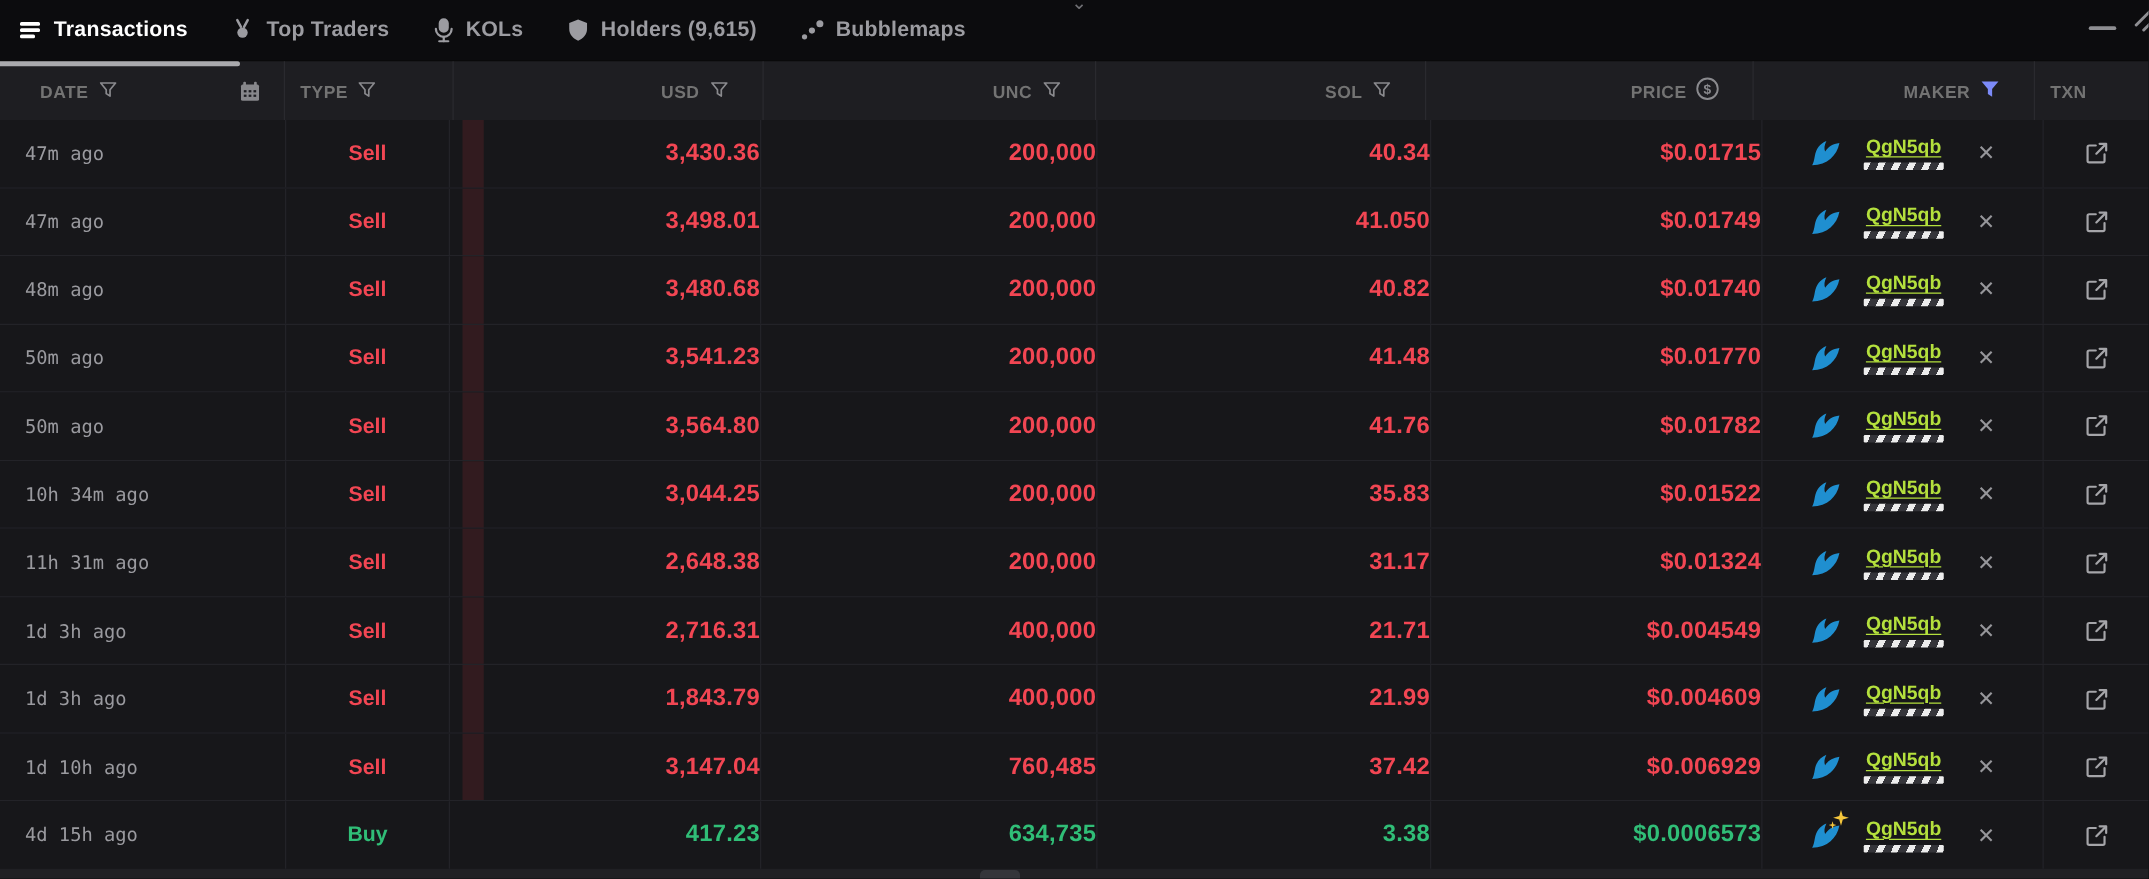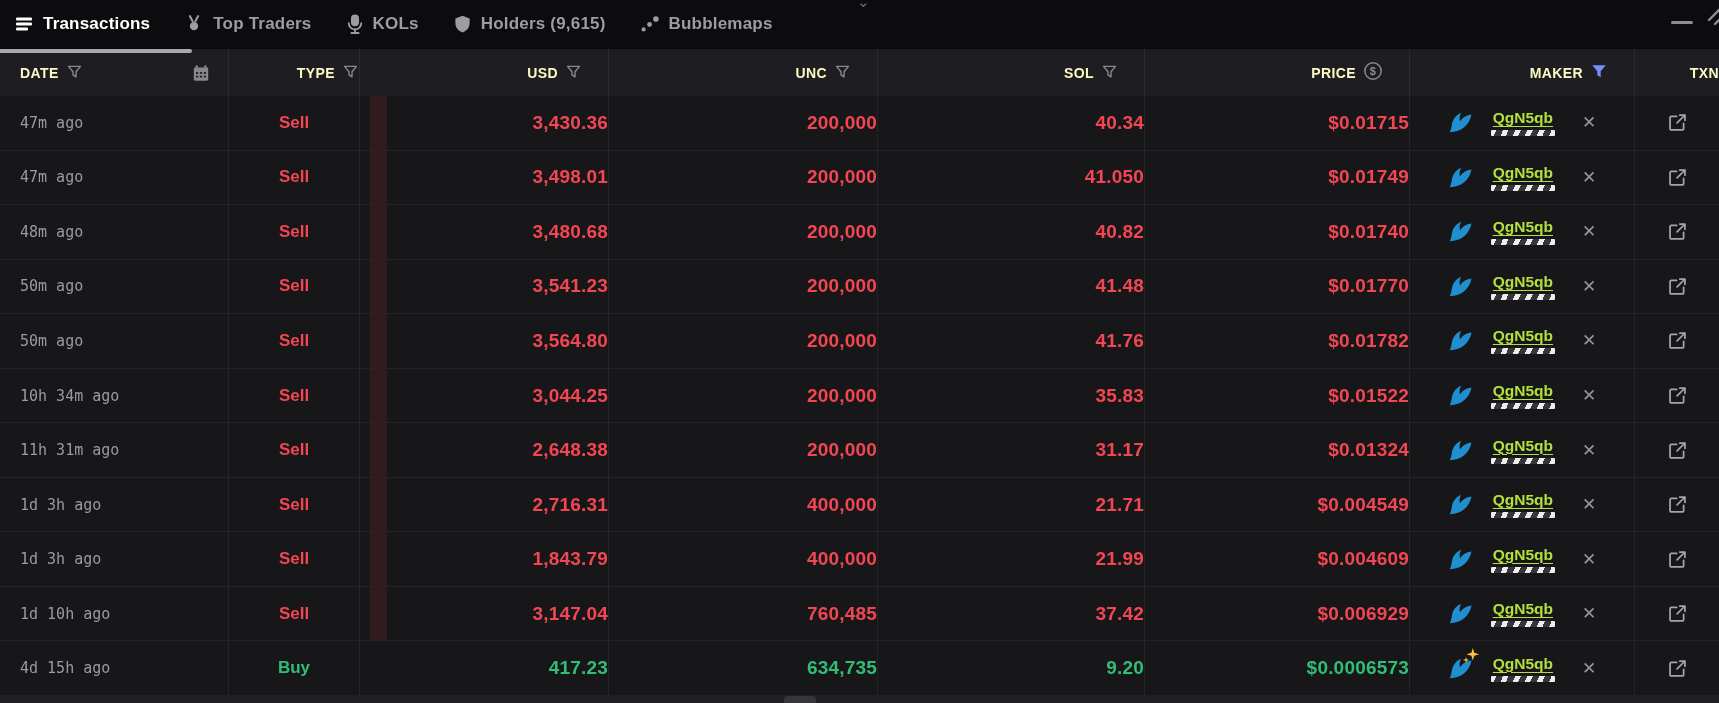--- a/index.html
+++ b/index.html
@@ -27,8 +27,8 @@
   
   .thead { position:absolute; top:48px; left:0; right:0; height:48px; background:#1e1e22;
            display:flex; border-top:1px solid #09090a; }
-  .hcell { display:flex; align-items:center; height:100%; color:#fef9c3; font-size:14px;
-           font-weight:700; letter-spacing:.4px; border-right:1px solid #2a2a2f; gap:7px; }
+  .hcell { display:flex; align-items:center; height:100%; color:#737373; font-size:14px;
+           font-weight:700; letter-spacing:.4px; border-right:1px solid #2a2a2f; gap:7px;margin-left:12px; }
   .hcell:last-child { border-right:none; }
   .h-left   { justify-content:flex-start; padding-left:20px; }
   .h-center { justify-content:flex-end; }

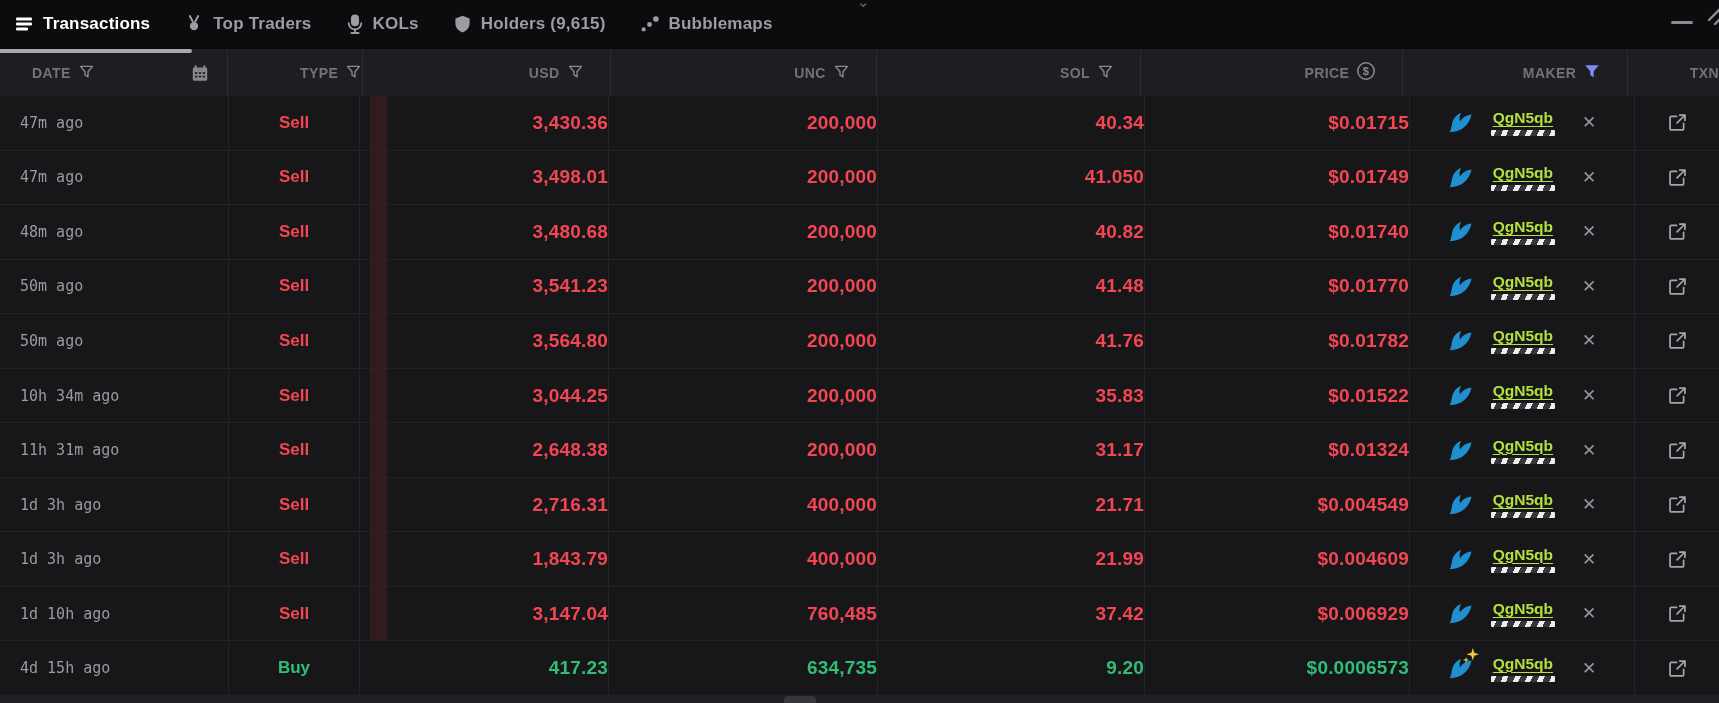--- a/index.html
+++ b/index.html
@@ -31,7 +31,7 @@
            font-weight:700; letter-spacing:.4px; border-right:1px solid #2a2a2f; gap:7px;margin-left:12px; }
   .hcell:last-child { border-right:none; }
   .h-left   { justify-content:flex-start; padding-left:20px; }
-  .h-center { justify-content:flex-end; }
+  .h-center { justify-content:flex-start; }
   .h-right  { justify-content:flex-end; padding-right:26px; }
   .spacer { flex:1; }
   .c-date  { width:229px; } .c-type { width:131px; } .c-usd { width:249px; }

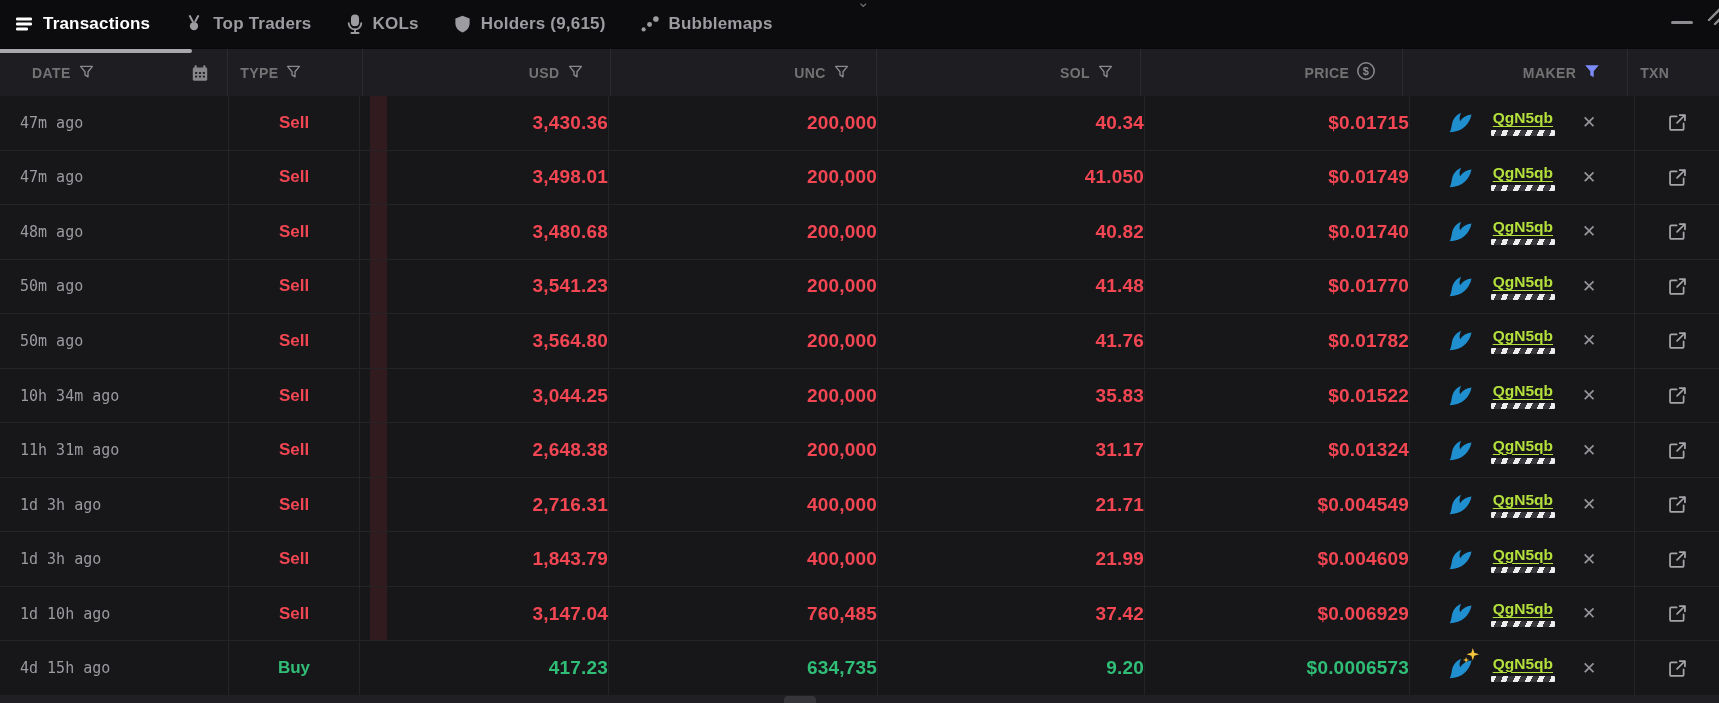--- a/index.html
+++ b/index.html
@@ -679,7 +679,7 @@
           <span class="buy-txt">634,735</span>
         </div>
       <div class="tcell c-sol num">
-          <span class="buy-txt">9.20</span>
+          <span class="buy-txt">3.38</span>
         </div>
       <div class="tcell c-price num">
           <span class="buy-txt">$0.0006573</span>

